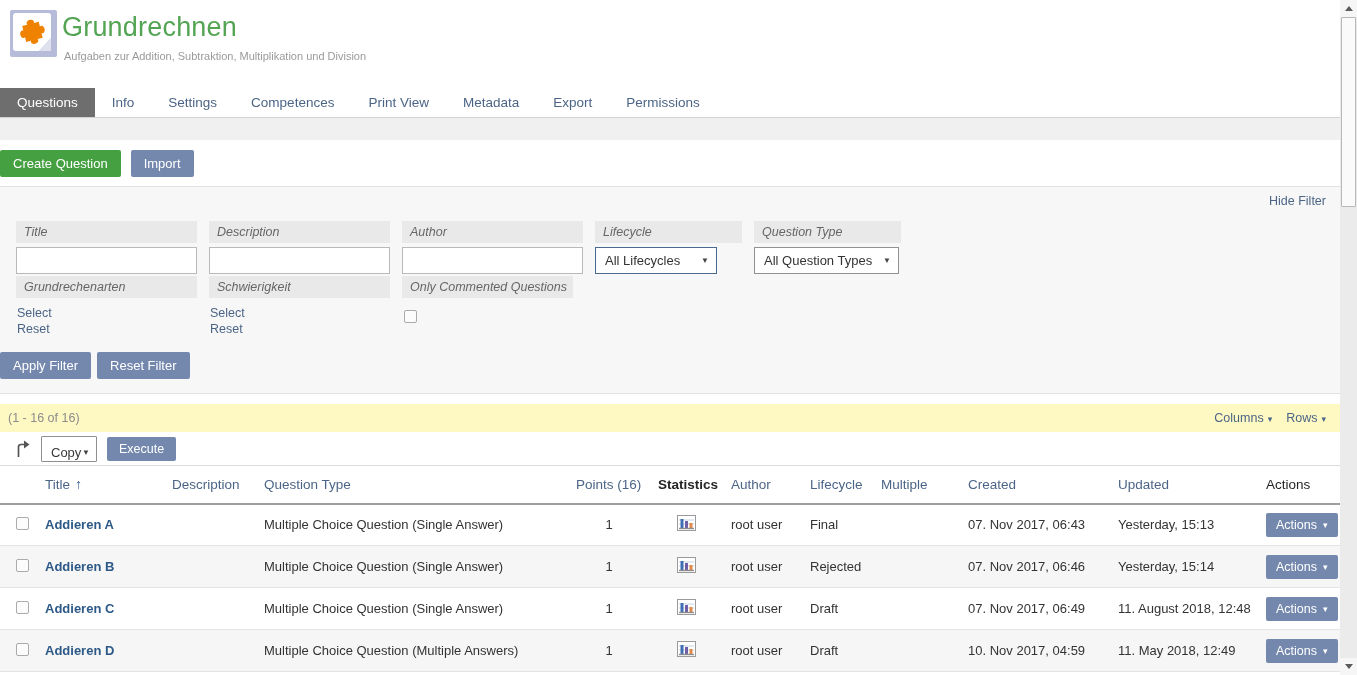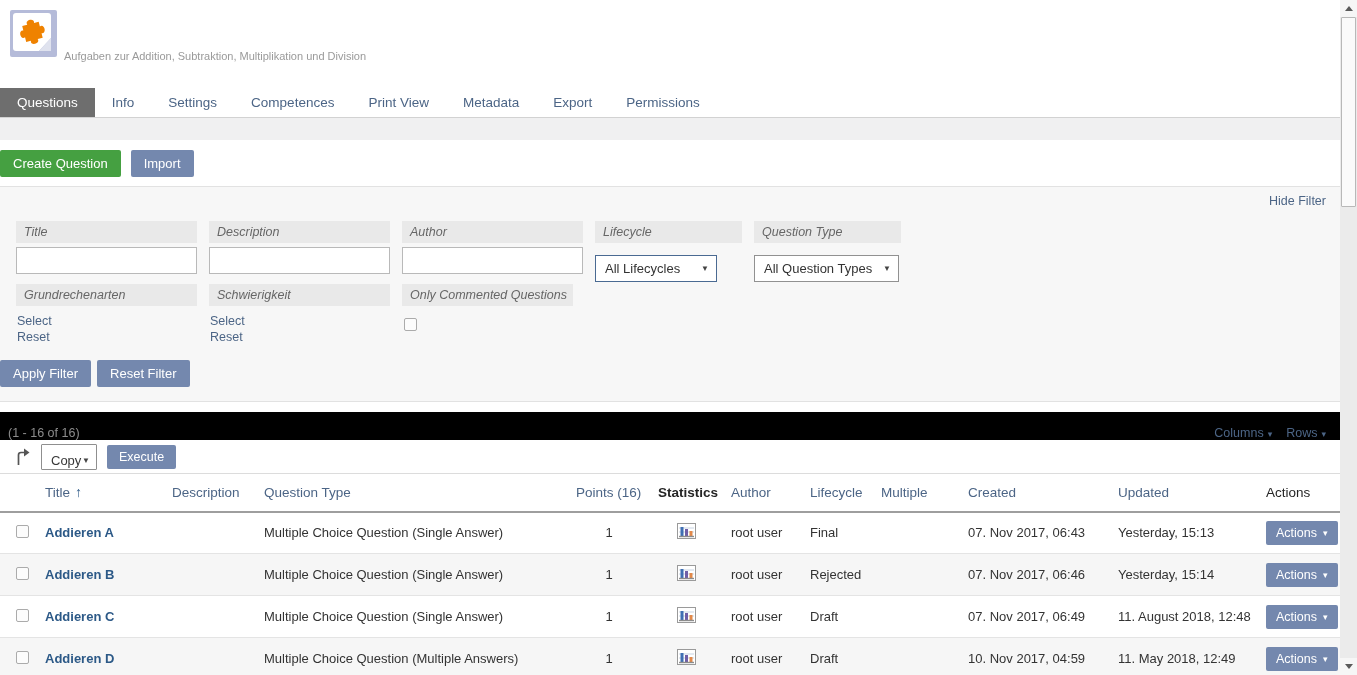--- a/index.html
+++ b/index.html
@@ -104,6 +104,7 @@
           <path d="M14 13.5 h5.2 c-2.1-5.3 9.1-5.3 7 0 H31 v4.8 c5.3-2.1 5.3 9.1 0 7 V30 h-5.2 c2.1 5.3 -9.1 5.3 -7 0 H14 v-4.8 c-5.3 2.1 -5.3-9.1 0-7 Z" fill="#ef8200"></path>
         </g>
       </svg>
+      <div class="obj-title">Grundrechnen</div>
       <div class="obj-subtitle">Aufgaben zur Addition, Subtraktion, Multiplikation und Division</div>
     </div>
 

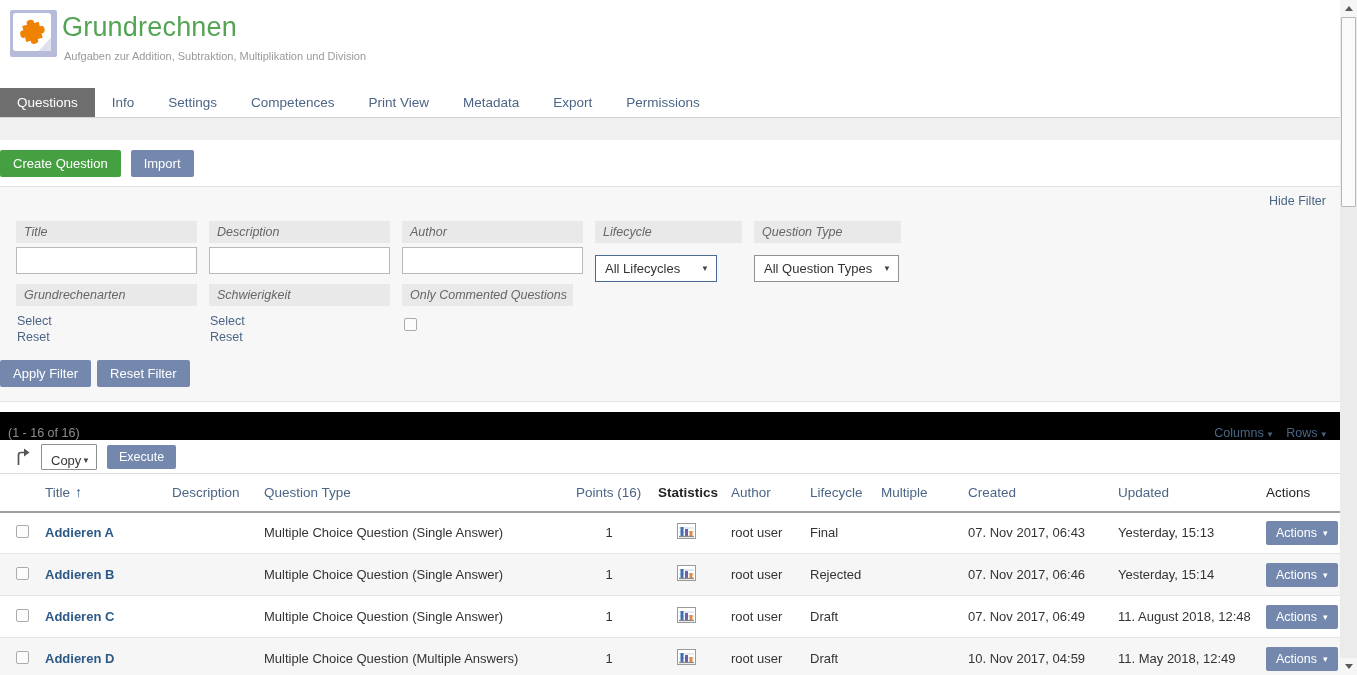--- a/index.html
+++ b/index.html
@@ -38,7 +38,7 @@
   .f-w181 { width:181px; } .f-w147 { width:147px; } .f-w171 { width:171px; }
   .f-input { margin-top:4px; width:181px; height:27px; border:1px solid #b9b9b9; background:#fff;
     font-family:inherit; font-size:13px; padding:0 6px; }
-  .select-box { margin-top:12px; height:27px; background:#fff; display:flex; align-items:center;
+  .select-box { margin-top:4px; height:27px; background:#fff; display:flex; align-items:center;
     justify-content:space-between; padding:0 7px 0 9px; cursor:pointer; font-size:13px; color:#333; }
   .sb-blue { width:122px; border:1px solid #4a6a92; }
   .sb-gray { width:145px; border:1px solid #919191; }

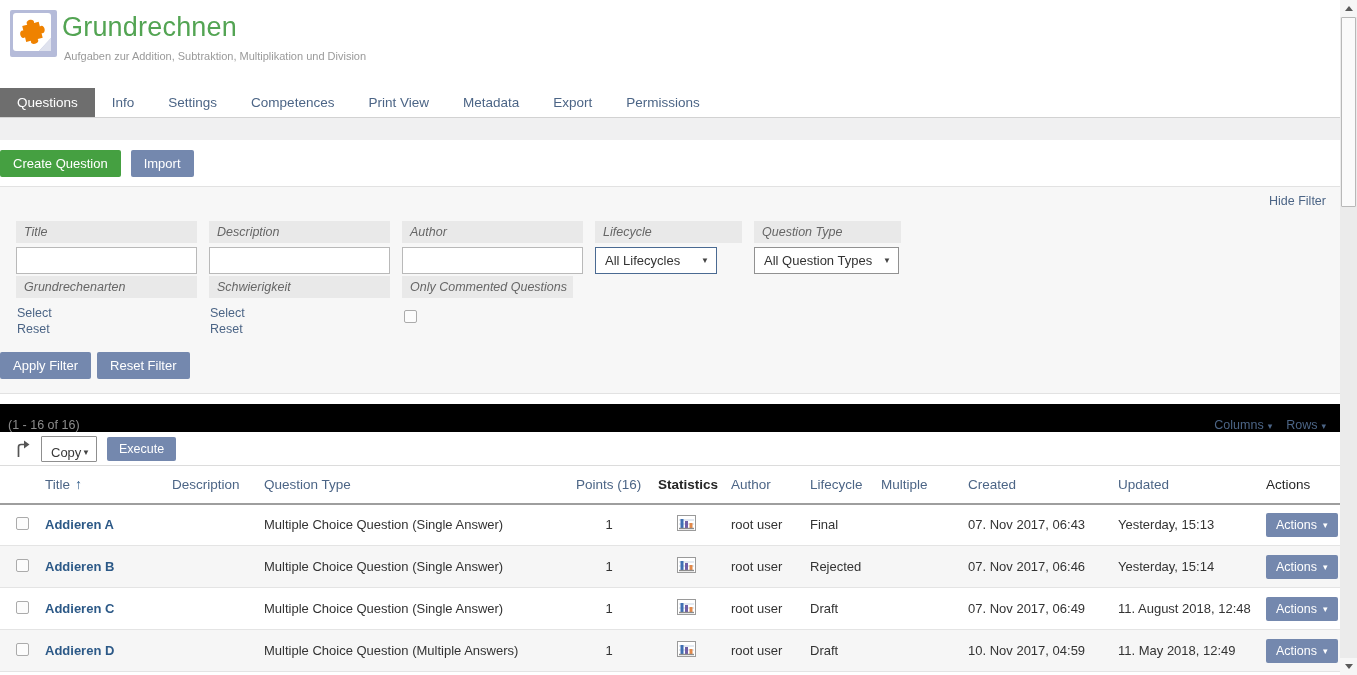--- a/index.html
+++ b/index.html
@@ -51,7 +51,7 @@
 
   
   .white-gap { height:10px; background:#fff; }
-  .pag-band { height:28px; background:#000000; display:flex; align-items:flex-end; justify-content:space-between; padding:0 14px 0 8px; }
+  .pag-band { height:28px; background:#fef9c3; display:flex; align-items:center; justify-content:space-between; padding:0 14px 0 8px; }
   .pag-range { color:#8c8c8c; font-size:12.5px; }
   .pag-right { display:flex; gap:14px; }
   .dd-link { color:#4c6586; font-size:12.5px; cursor:pointer; display:inline-flex; align-items:center; gap:4px; }

